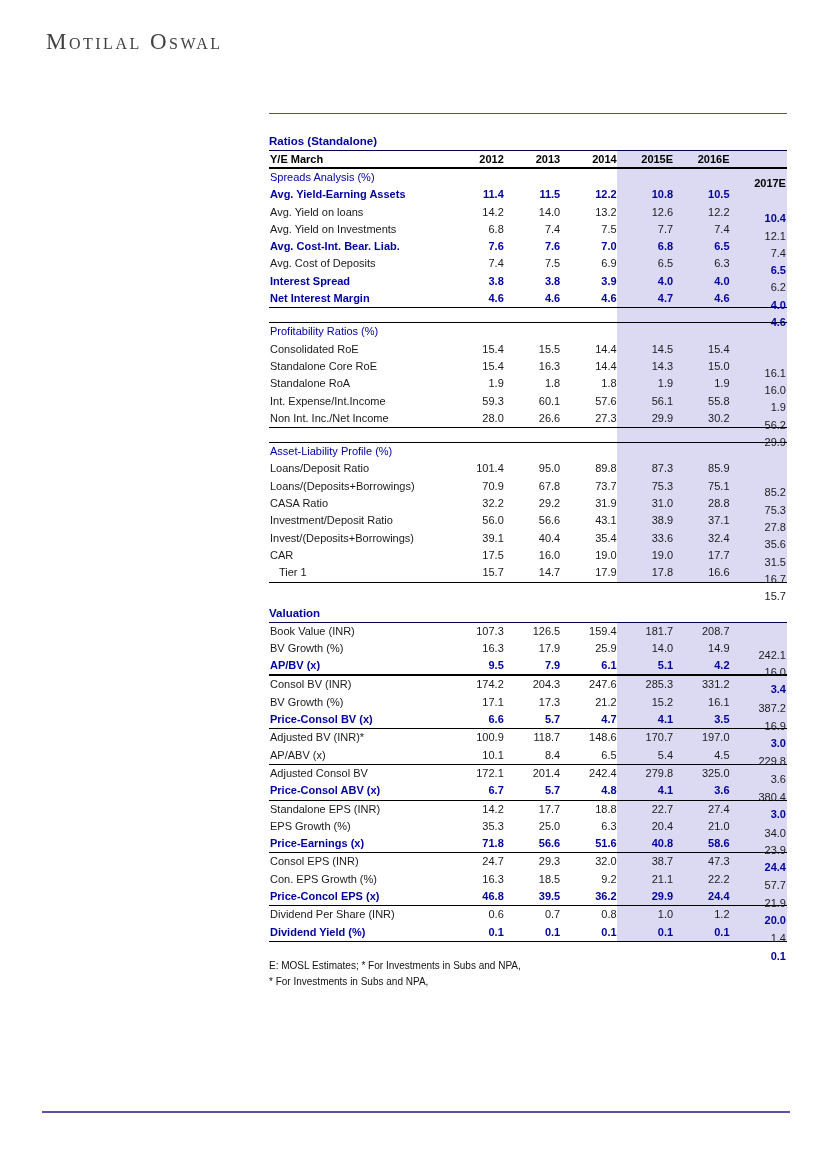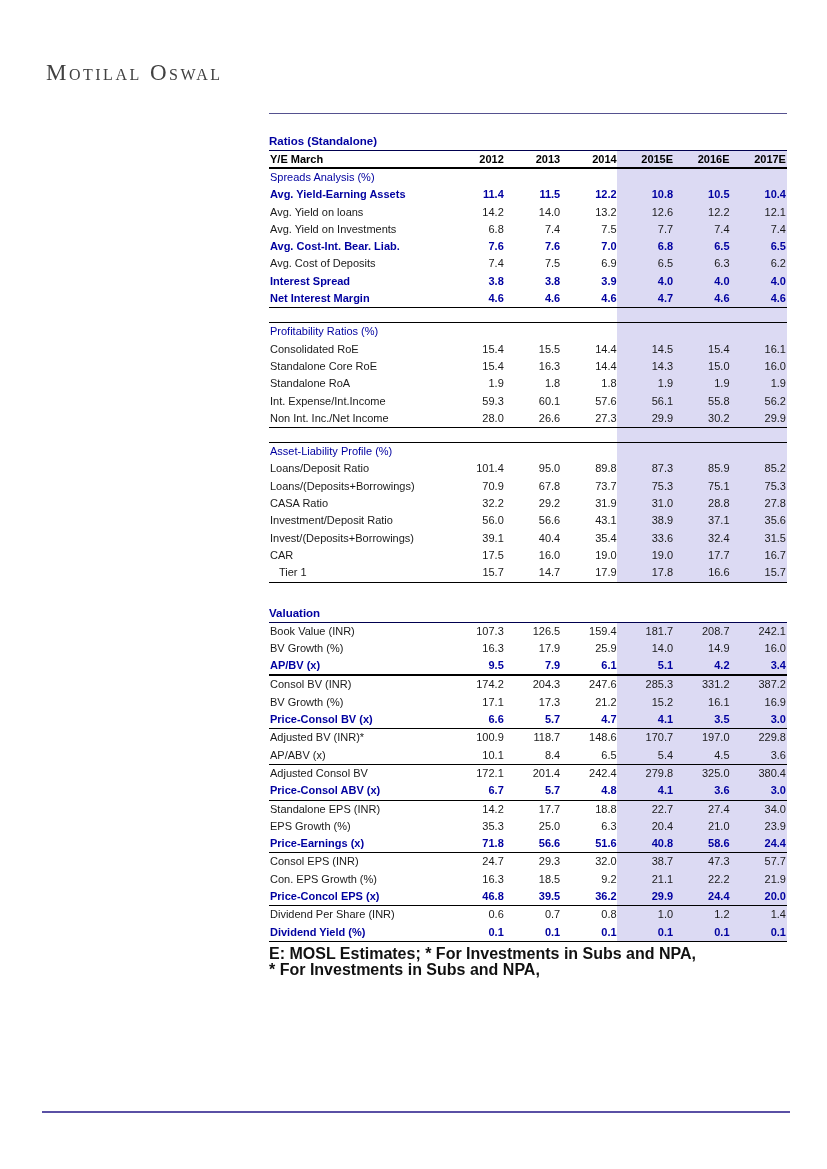--- a/index.html
+++ b/index.html
@@ -8,7 +8,7 @@
     font-family:"Liberation Sans", sans-serif;color:#1a1a1a;overflow:hidden;
   }
   .logo{
-    position:absolute;left:46px;top:60px;
+    position:absolute;left:46px;top:29px;
     font-family:"Liberation Serif", serif;
     font-variant:small-caps;font-size:23px;letter-spacing:2.5px;
     color:#414141;

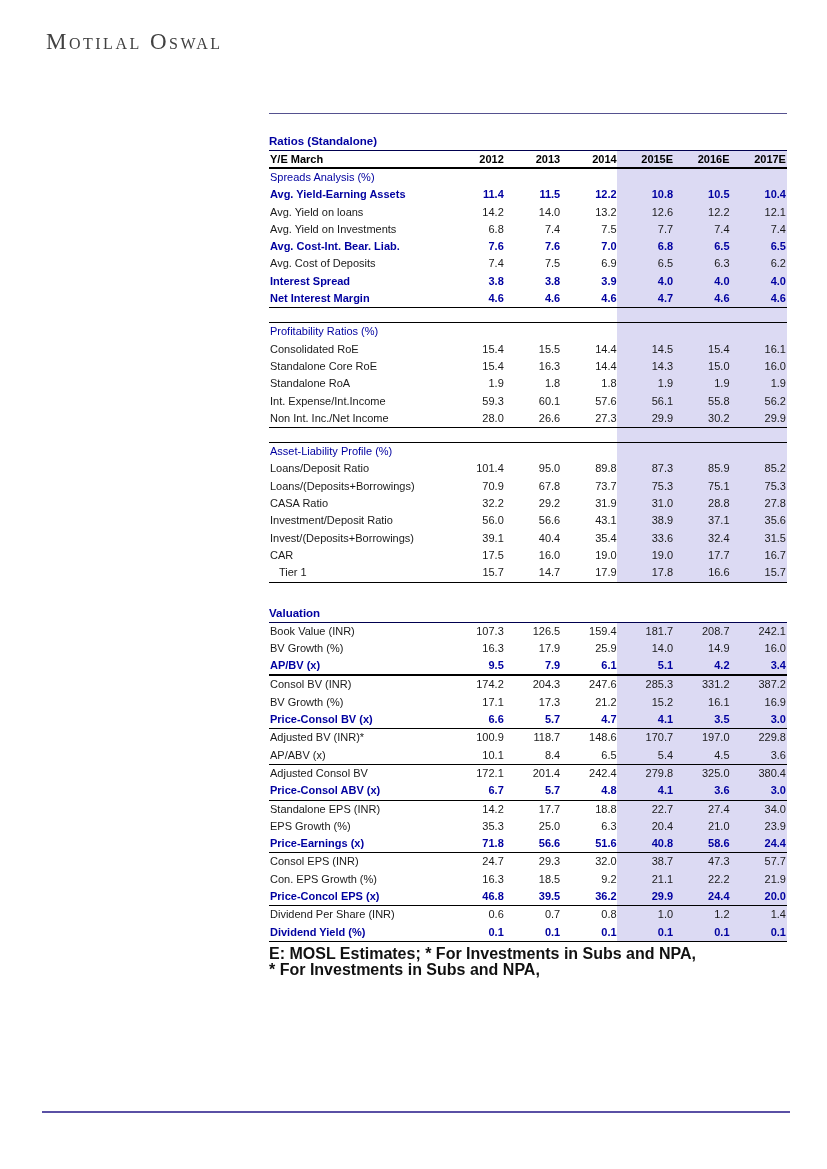--- a/index.html
+++ b/index.html
@@ -34,7 +34,7 @@
   .lbl{width:178px;padding-left:1px;overflow:visible;}
   .lbl.indent{padding-left:10px;width:169px;}
   .num{width:56.66px;text-align:right;padding:0;}
-  .num:last-child{padding-right:1px;}
+  .num:last-child{padding-right:1px;margin-top:24px;}
   .bold-navy{font-weight:bold;color:#0000a0;}
   .sec-heading{font-weight:normal;color:#0000a0;}
   .gap{width:518px;}

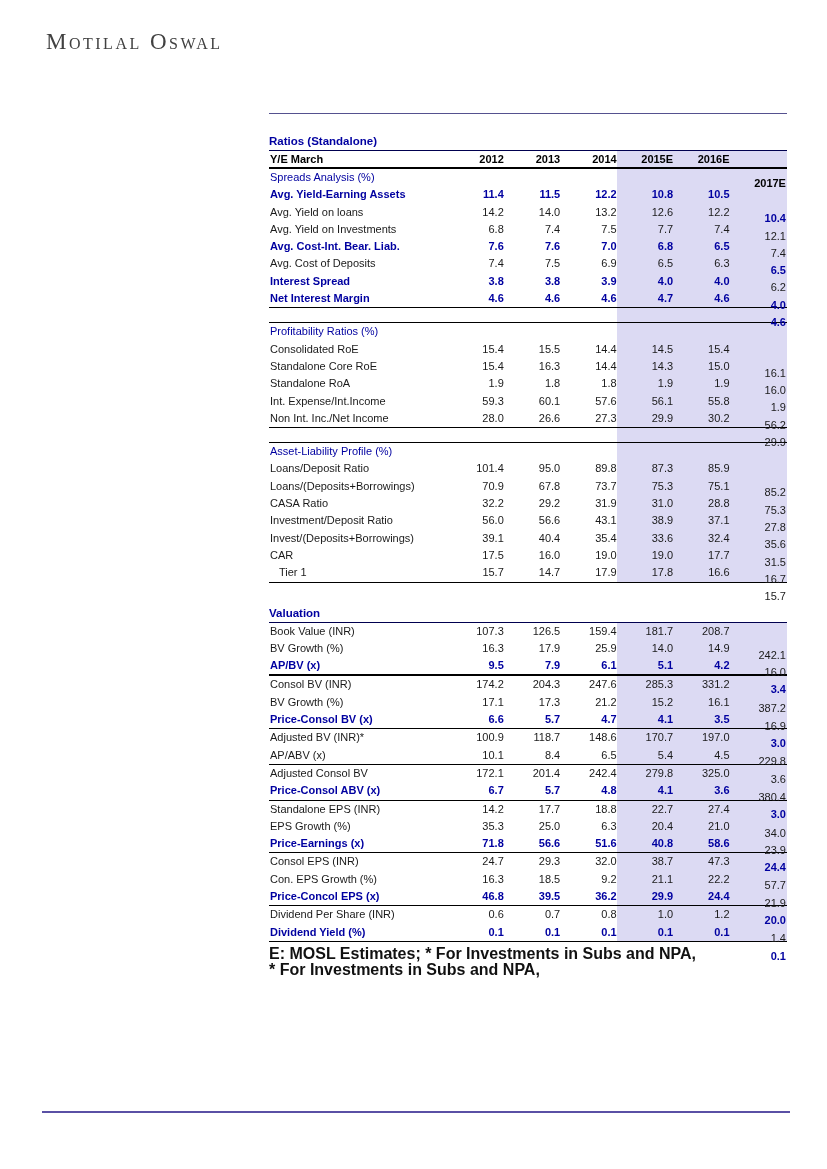--- a/index.html
+++ b/index.html
@@ -42,7 +42,7 @@
     height:17px;line-height:17px;font-size:11.5px;font-weight:bold;
     color:#0000a0;border-bottom:1px solid #00004f;white-space:nowrap;
   }
-  .footnotes{margin-top:4px;font-size:16px;line-height:16px;color:#111;font-weight:bold;}
+  .footnotes{margin-top:16px;font-size:10px;line-height:16px;color:#111;}
   .footnote-line{white-space:pre;}
   .bottom-rule{
     position:absolute;left:42px;top:1111px;width:748px;height:0;

